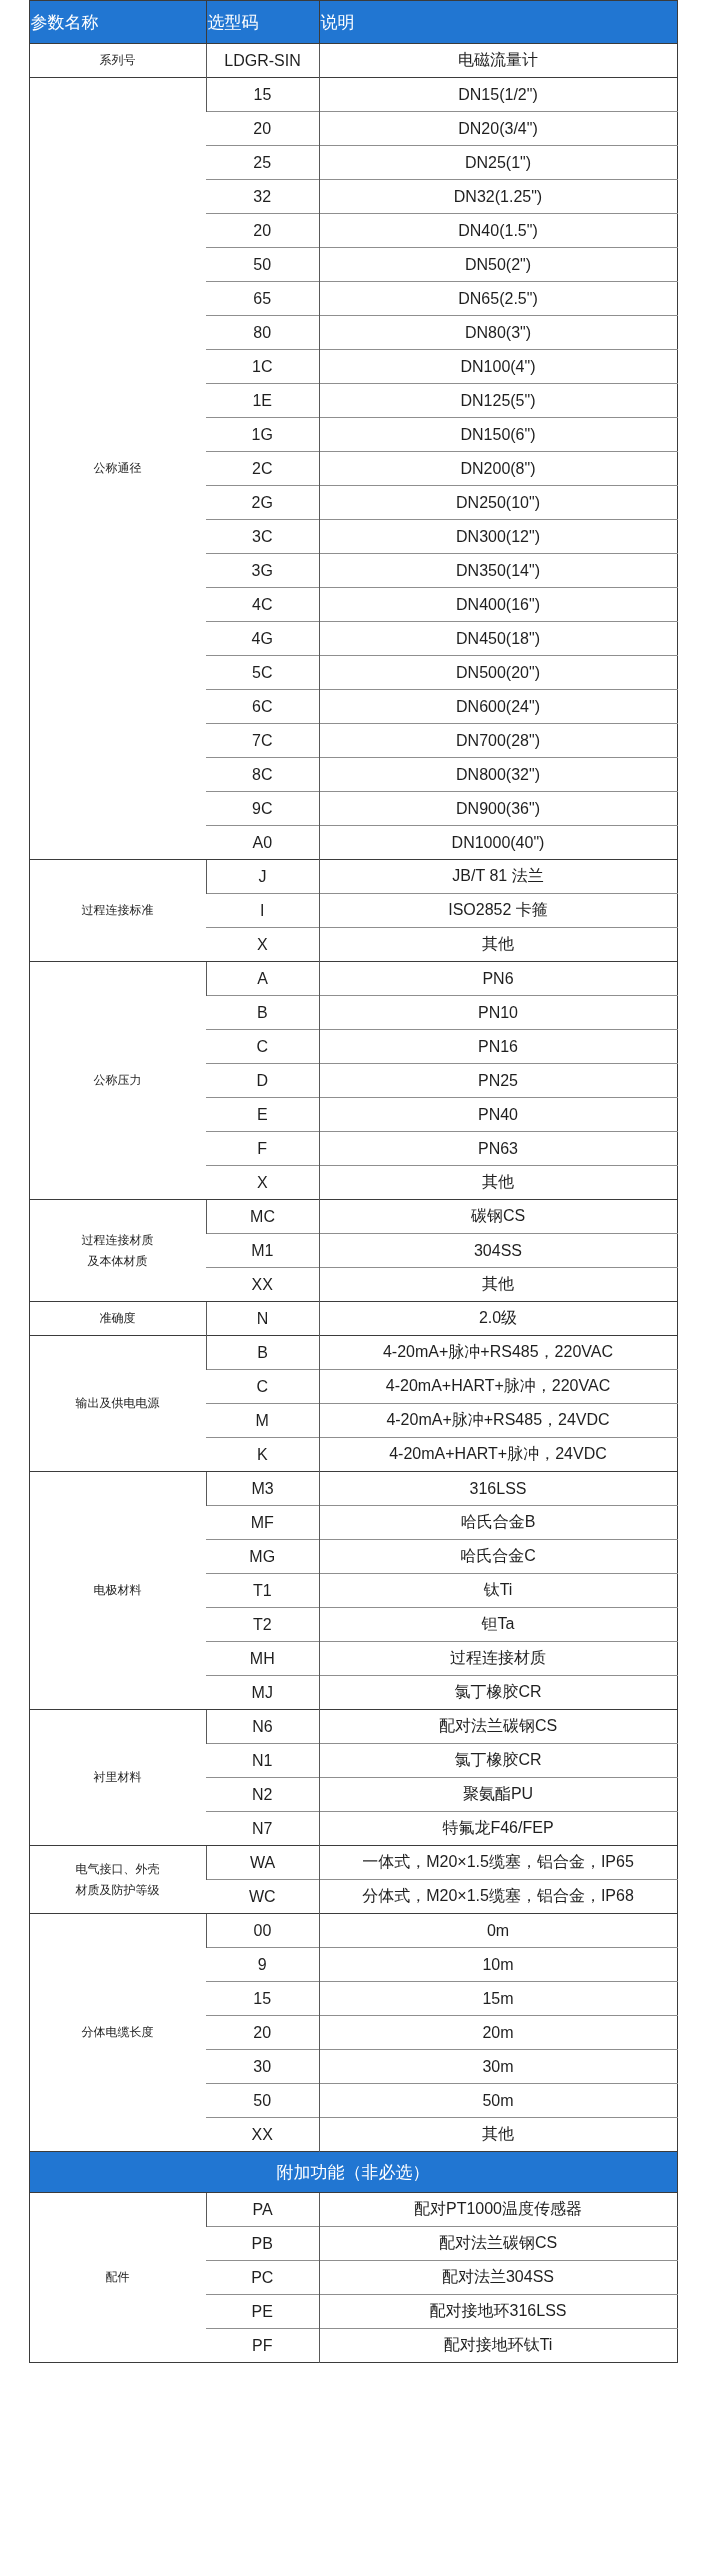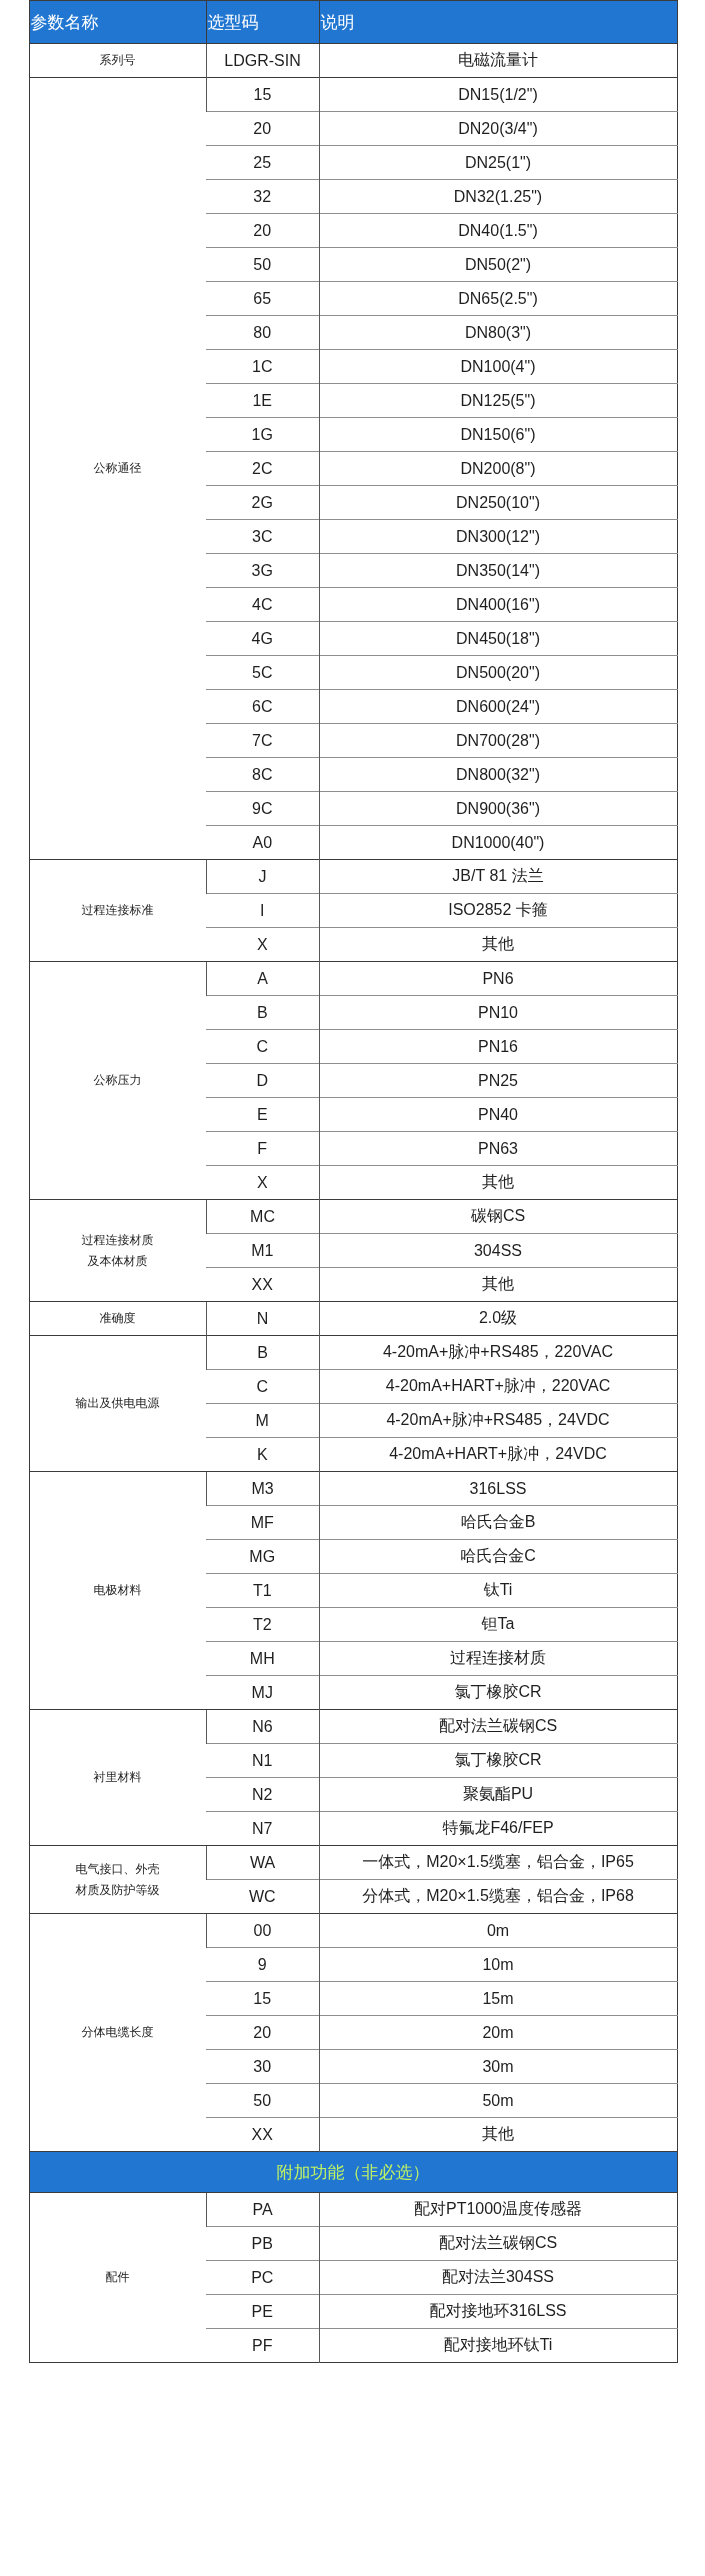--- a/index.html
+++ b/index.html
@@ -59,7 +59,7 @@
   }
   td.banner {
     background: #2176d2;
-    color: #bef264;
+    color: #ffffff;
     font-size: 17px;
     height: 40px;
     border-top: 1.8px solid #3b3b3b;

